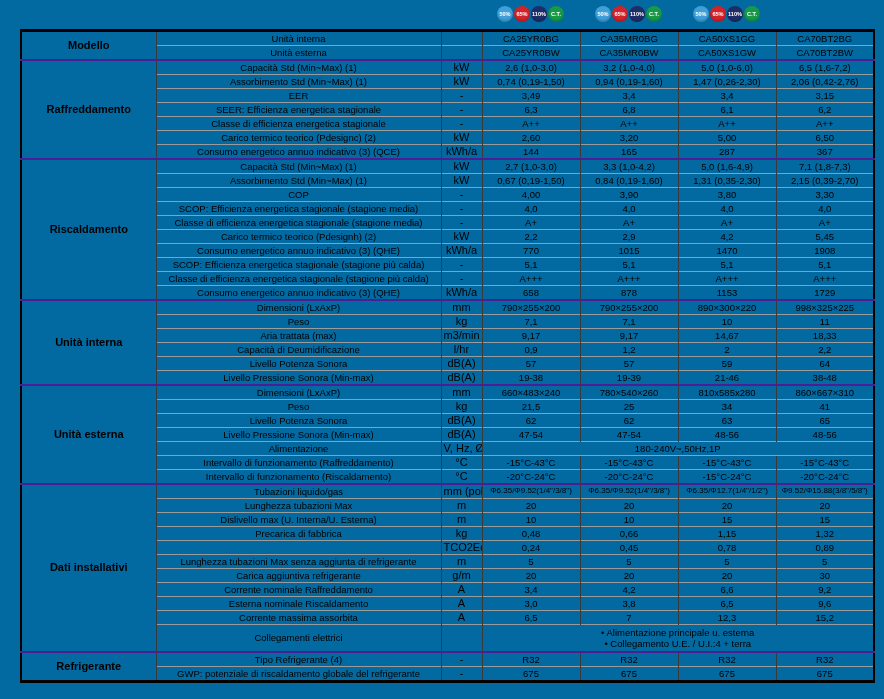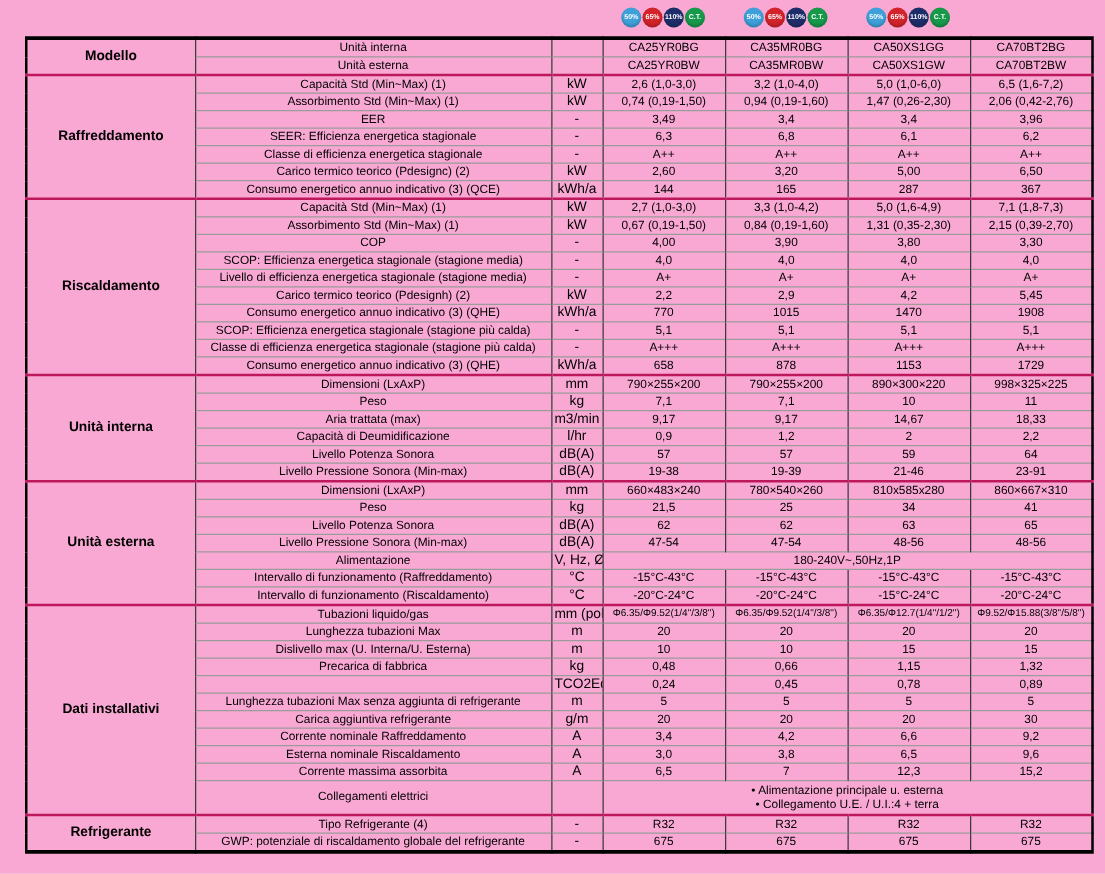--- a/index.html
+++ b/index.html
@@ -4,7 +4,7 @@
 <style>
   html,body{margin:0;padding:0;background:#fff;}
   body{width:884px;height:699px;font-family:"Liberation Sans",sans-serif;color:#000;overflow:hidden;}
-  .page{position:relative;width:884px;height:699px;background:#f9a8d4;}
+  .page{position:relative;width:884px;height:699px;background:#0369a1;}
 
   
   .badge-group{position:absolute;top:6px;display:flex;align-items:center;}

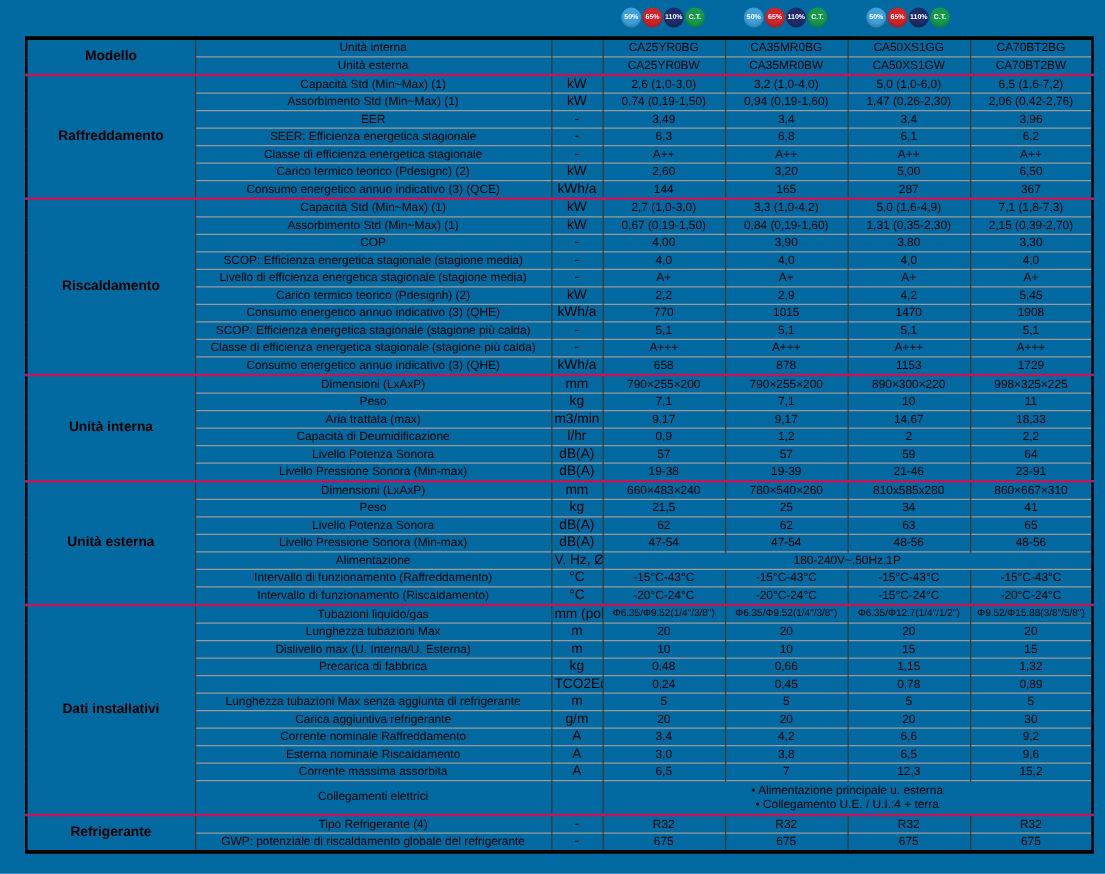--- a/index.html
+++ b/index.html
@@ -17,7 +17,7 @@
              table-layout:fixed;border:2px solid #000;border-top-width:3px;border-bottom-width:3px;}
   td{border-left:1px solid #3a3a3a;border-top:1px solid #9b9b9b;font-size:9.5px;height:13px;
      text-align:center;padding:0 2px;line-height:1.05;white-space:nowrap;overflow:hidden;}
-  tr.sec-start td{border-top:2px solid #be185d;}
+  tr.sec-start td{border-top:2px solid #4c1d95;}
   td.sec{font-weight:bold;font-size:11px;border-left:none;white-space:normal;}
   td.unit{font-size:11px;}
   td.val.small{font-size:8px;}

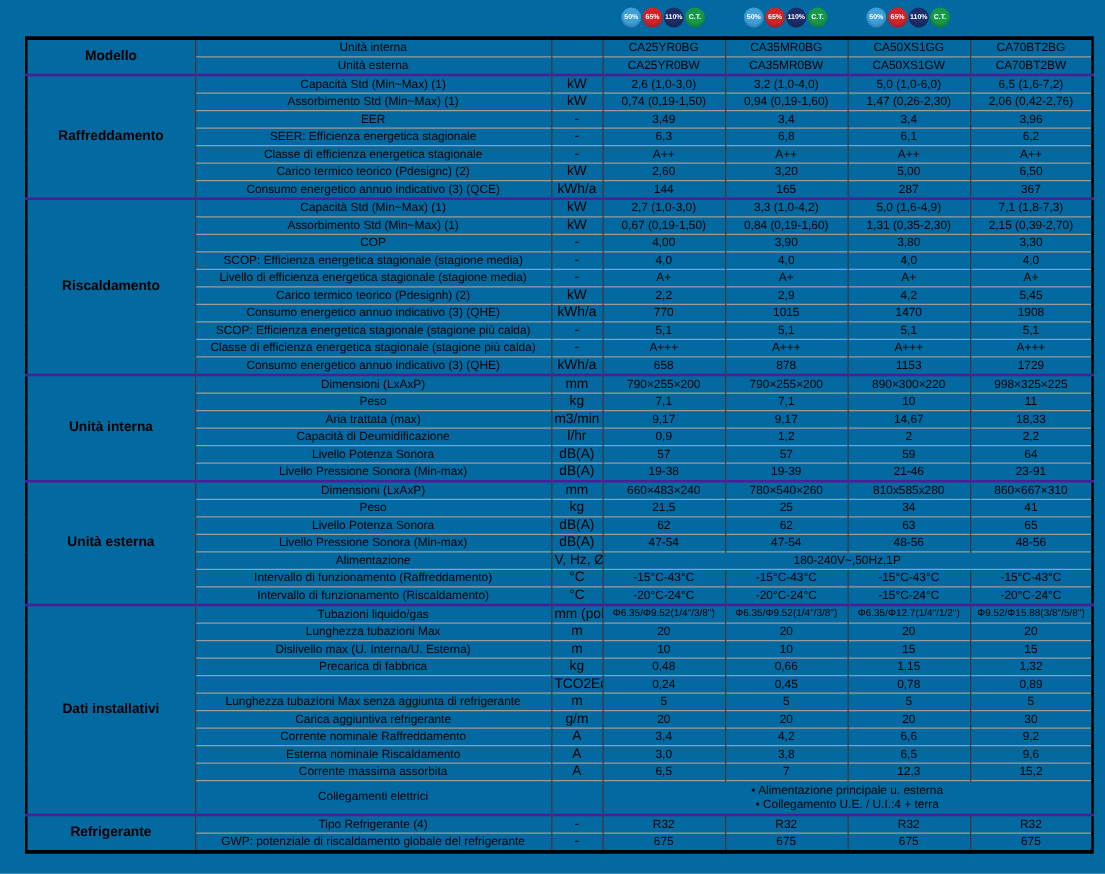--- a/index.html
+++ b/index.html
@@ -99,7 +99,7 @@
           <td class="val">3,49</td>
           <td class="val">3,4</td>
           <td class="val">3,4</td>
-          <td class="val">3,96</td>
+          <td class="val">3,15</td>
         </tr>
         <tr>
           <td class="param">SEER: Efficienza energetica stagionale</td>

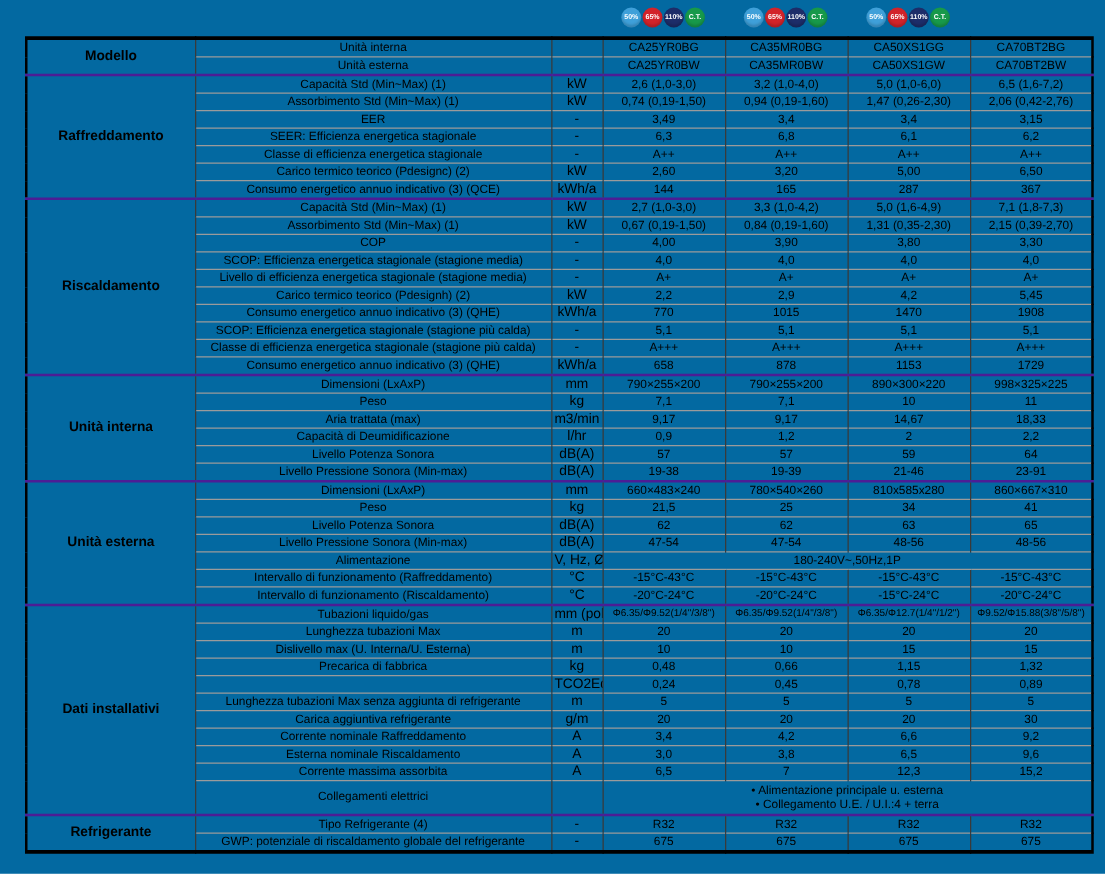--- a/index.html
+++ b/index.html
@@ -167,7 +167,7 @@
           <td class="val">4,0</td>
         </tr>
         <tr>
-          <td class="param">Livello di efficienza energetica stagionale (stagione media)</td>
+          <td class="param">Classe di efficienza energetica stagionale (stagione media)</td>
           <td class="unit">-</td>
           <td class="val">A+</td>
           <td class="val">A+</td>

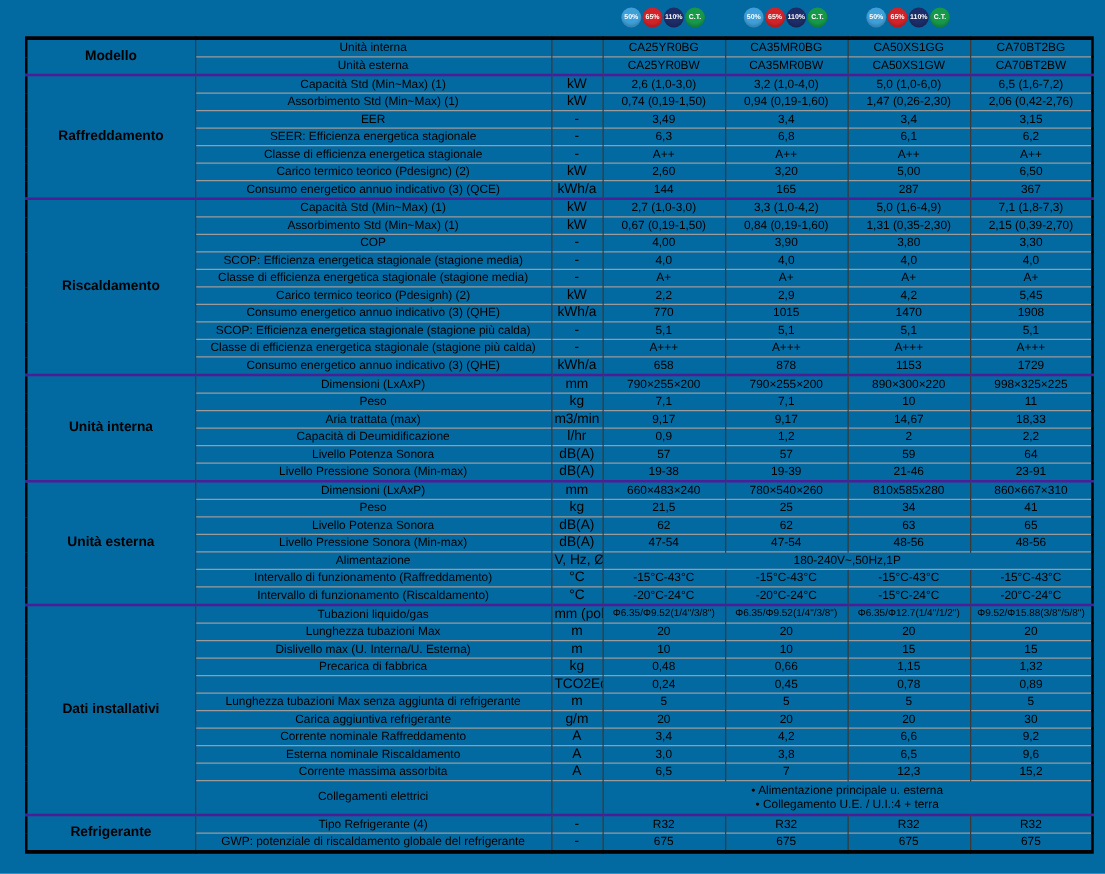--- a/index.html
+++ b/index.html
@@ -261,7 +261,7 @@
           <td class="val">19-38</td>
           <td class="val">19-39</td>
           <td class="val">21-46</td>
-          <td class="val">23-91</td>
+          <td class="val">38-48</td>
         </tr>
         <tr class="sec-start">
           <td class="sec" rowspan="7">Unità esterna</td>

